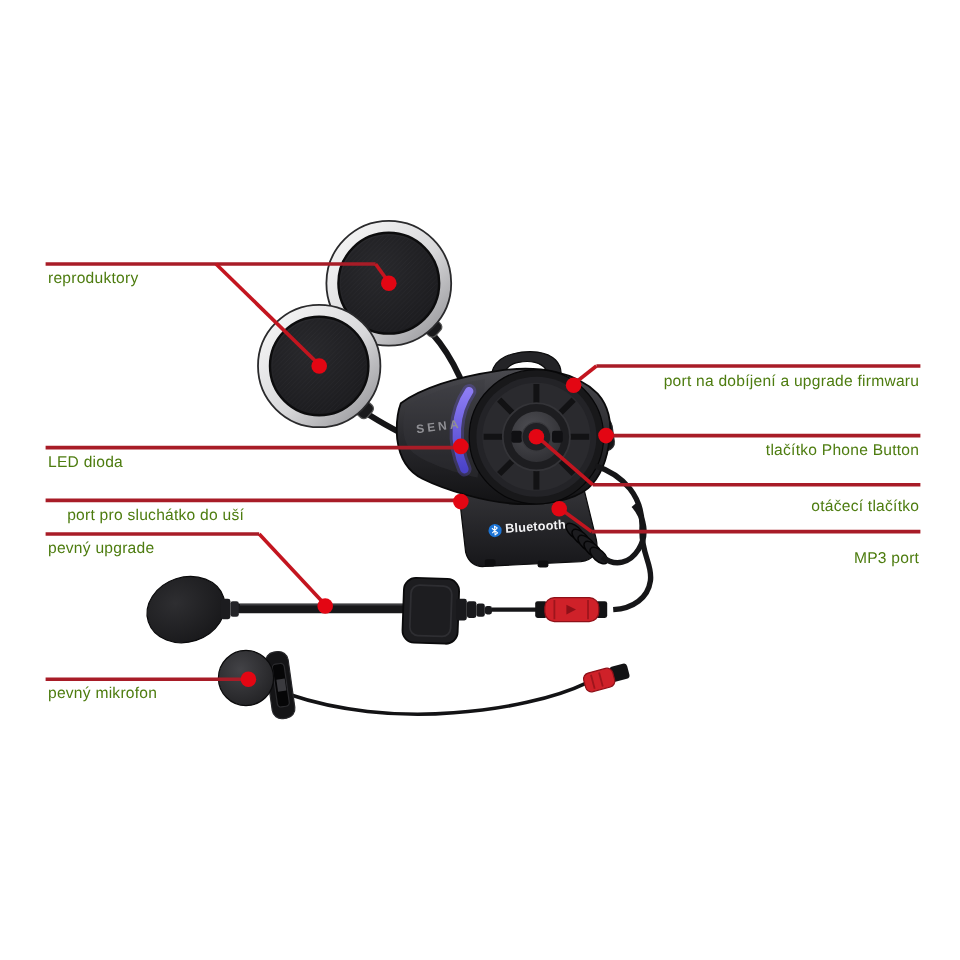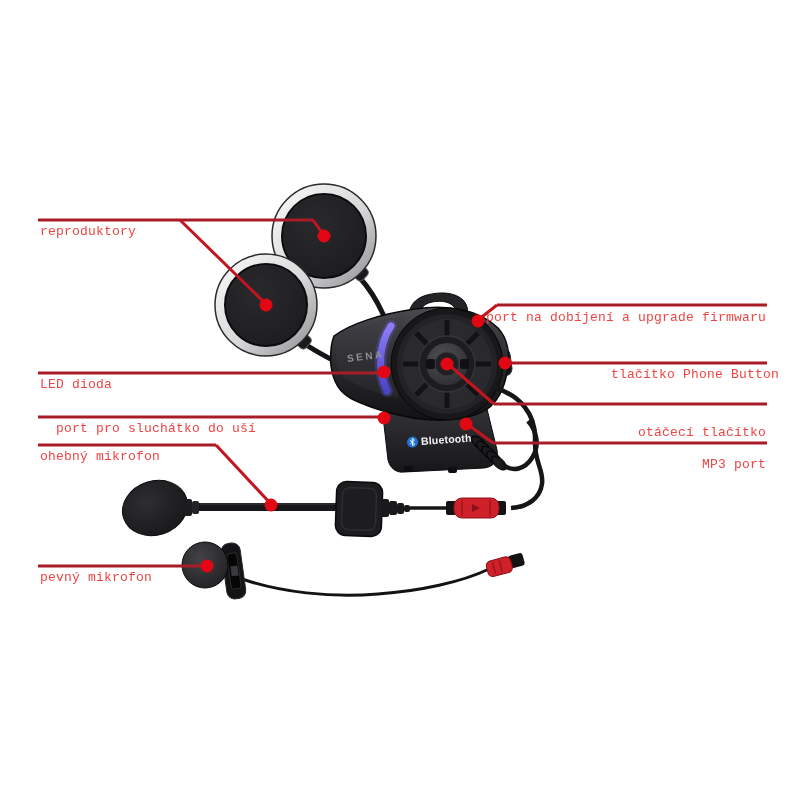--- a/index.html
+++ b/index.html
@@ -9,8 +9,8 @@
   }
   .stage svg.art{position:absolute;left:0;top:0;}
   .callout-label{
-    position:absolute;font-size:13px;line-height:15px;color:#ef4444;
-    white-space:nowrap;letter-spacing:.2px;font-family:Liberation Mono, monospace;
+    position:absolute;font-size:13px;line-height:15px;color:#4d7c0f;
+    white-space:nowrap;letter-spacing:.2px;
   }
   .callout-label.right{text-align:center;}
   .brand-label{

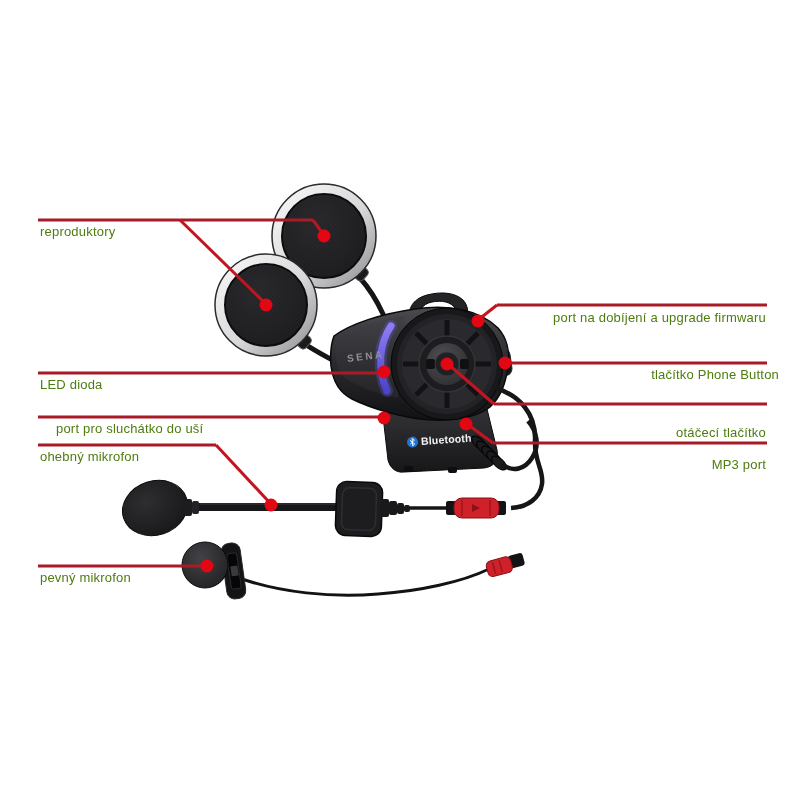--- a/index.html
+++ b/index.html
@@ -263,7 +263,7 @@
   <div class="callout-label" style="left:40px;top:570px;">pevný mikrofon</div>
 
   <div class="callout-label right" style="right:34px;top:310px;">port na dobíjení a upgrade firmwaru</div>
-  <div class="callout-label right" style="right:21px;top:367px;">tlačítko Phone Button</div>
+  <div class="callout-label right" style="right:34px;top:367px;">tlačítko Phone Button</div>
   <div class="callout-label right" style="right:34px;top:425px;">otáčecí tlačítko</div>
   <div class="callout-label right" style="right:34px;top:457px;">MP3 port</div>
 

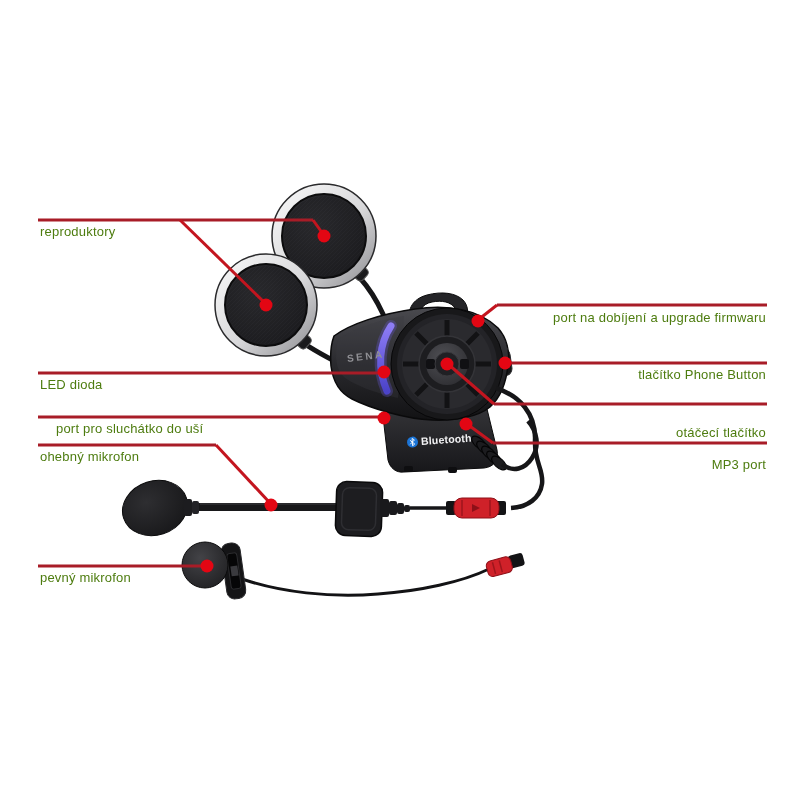--- a/index.html
+++ b/index.html
@@ -264,7 +264,7 @@
 
   <div class="callout-label right" style="right:34px;top:310px;">port na dobíjení a upgrade firmwaru</div>
   <div class="callout-label right" style="right:34px;top:367px;">tlačítko Phone Button</div>
-  <div class="callout-label right" style="right:34px;top:425px;">otáčecí tlačítko</div>
+  <div class="callout-label right" style="right:34px;top:414px;">otáčecí tlačítko</div>
   <div class="callout-label right" style="right:34px;top:457px;">MP3 port</div>
 
 </div>

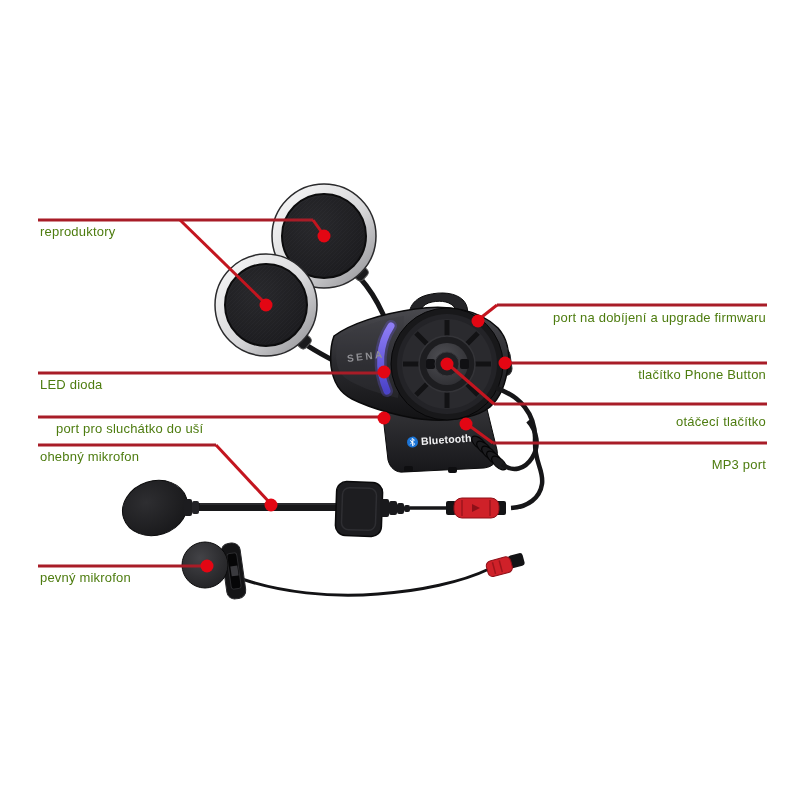--- a/index.html
+++ b/index.html
@@ -259,7 +259,7 @@
   <div class="callout-label" style="left:40px;top:224px;">reproduktory</div>
   <div class="callout-label" style="left:40px;top:377px;text-align:right;">LED dioda</div>
   <div class="callout-label" style="left:40px;top:421px;margin-left:16px;">port pro sluchátko do uší</div>
-  <div class="callout-label" style="left:40px;top:449px;">ohebný mikrofon</div>
+  <div class="callout-label" style="left:40px;top:449px;">pevný upgrade</div>
   <div class="callout-label" style="left:40px;top:570px;">pevný mikrofon</div>
 
   <div class="callout-label right" style="right:34px;top:310px;">port na dobíjení a upgrade firmwaru</div>

